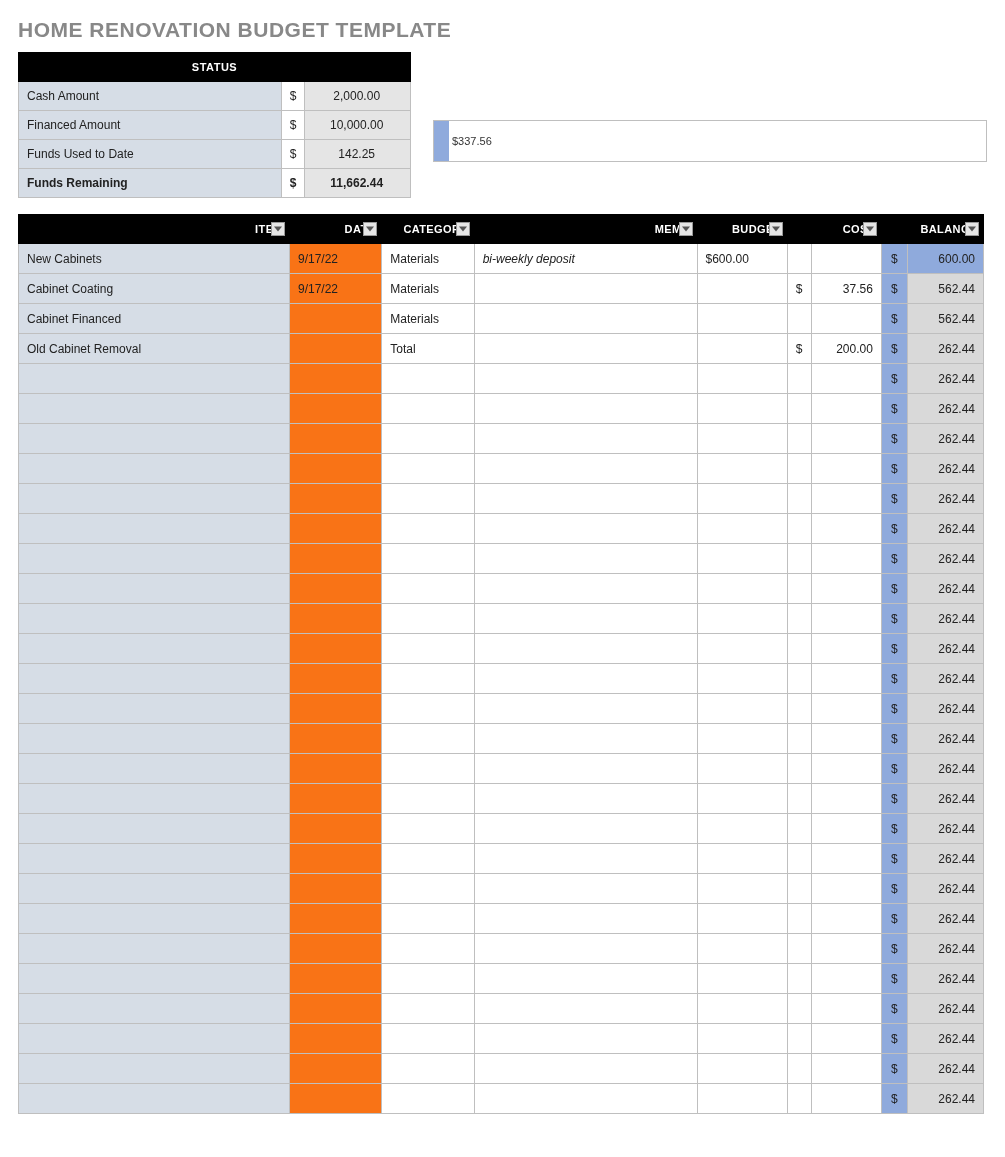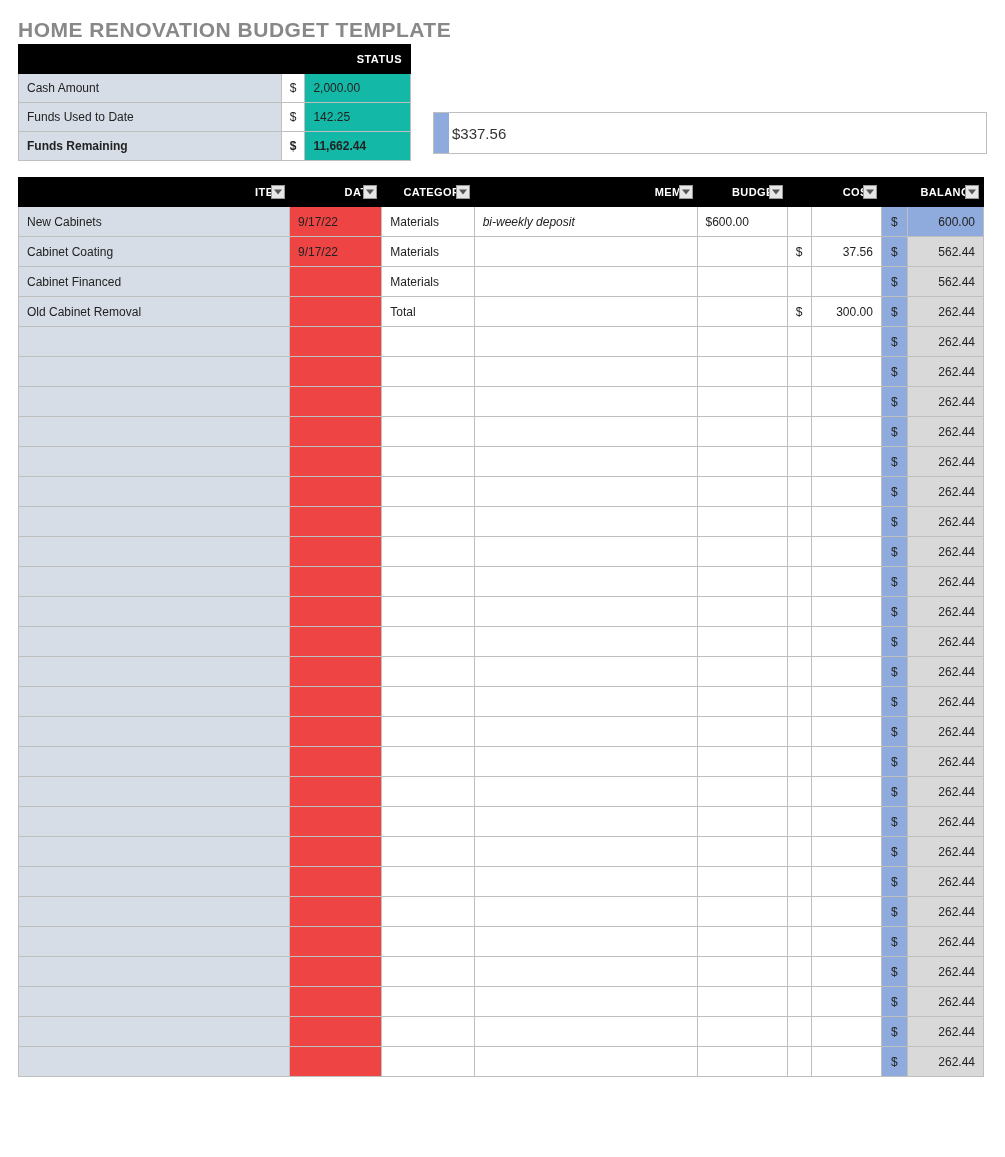--- a/index.html
+++ b/index.html
@@ -13,7 +13,7 @@
     width: 1005px;
   }
   h1.page-title {
-    margin: 0 0 2px 0;
+    margin: 0 0 10px 0;
     font-size: 21px;
     font-weight: bold;
     letter-spacing: 0.5px;

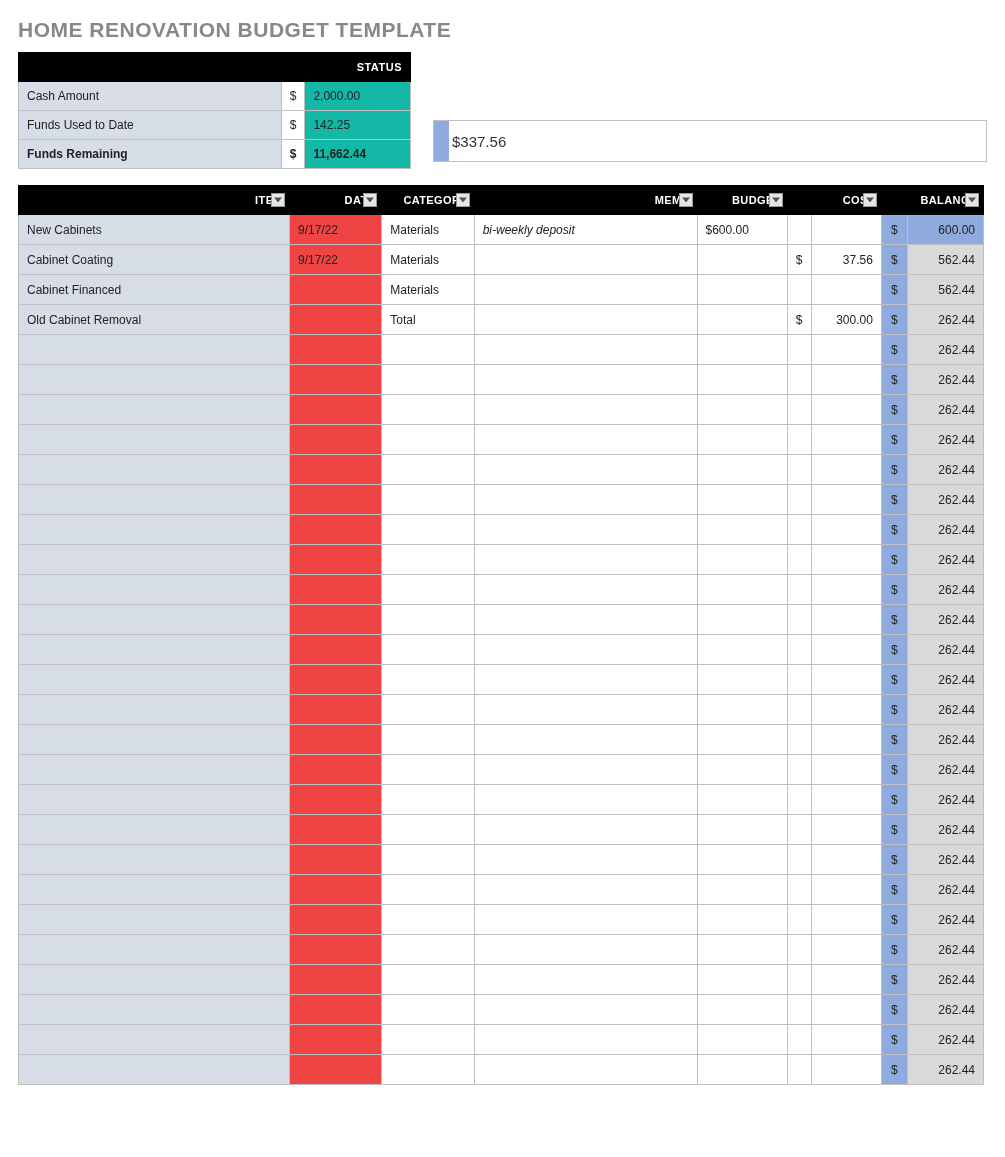--- a/index.html
+++ b/index.html
@@ -24,7 +24,7 @@
   
   .status-table { width: 393px; }
   .status-table th {
-    background: #000; color: #fff; text-align: right;
+    background: #000; color: #fff; text-align: center;
     font-size: 11px; font-weight: bold; letter-spacing: 0.5px;
     padding: 8px 8px; border: 1px solid #000;
   }

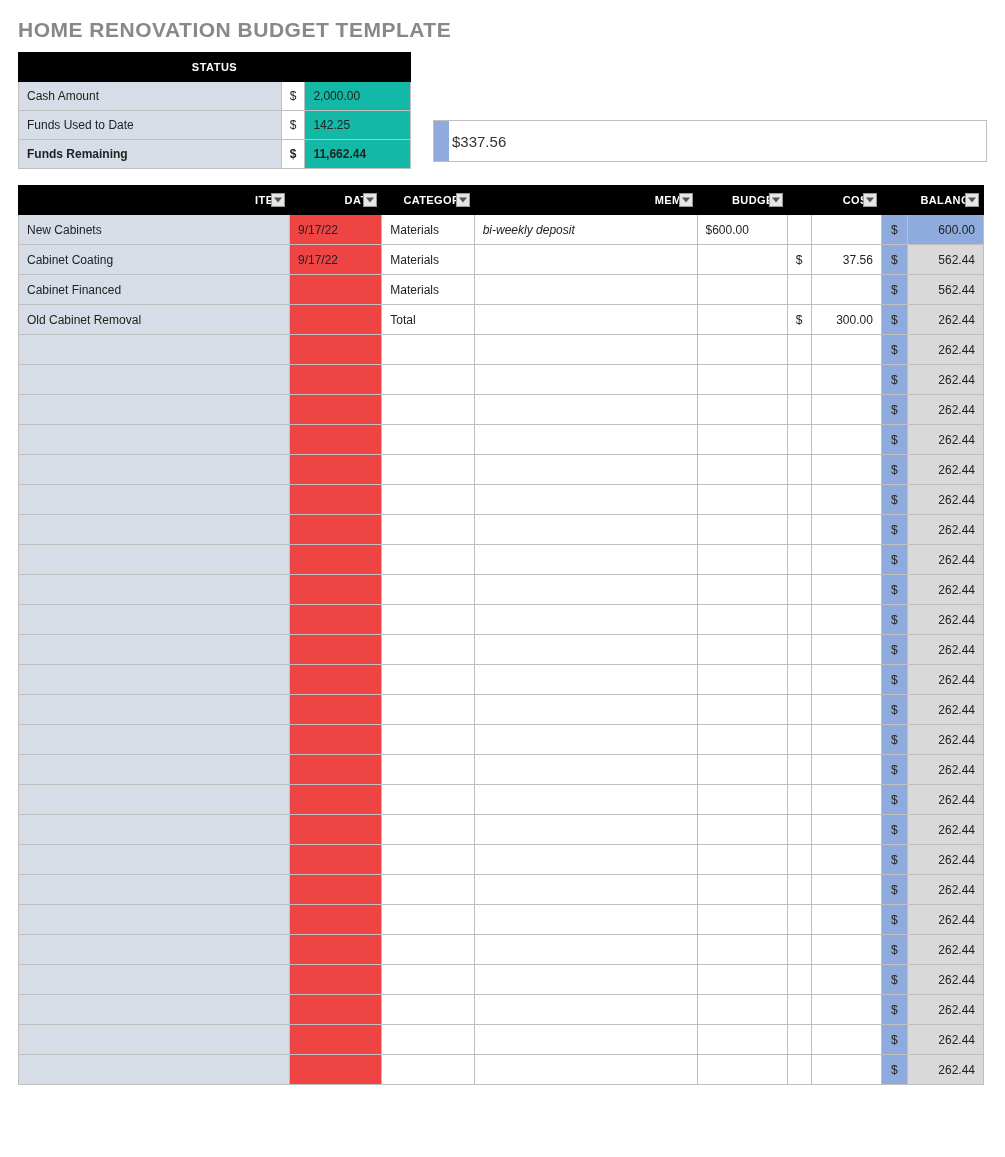--- a/index.html
+++ b/index.html
@@ -38,7 +38,7 @@
     width: 265px;
   }
   .status-table td.curr { background:#fff; text-align:left; width:22px; }
-  .status-table td.val  { background:#14b8a6; text-align:left; width:106px; padding-right:10px; }
+  .status-table td.val  { background:#e5e5e5; text-align:center; width:106px; padding-right:10px; }
   .status-table tr.bold td { font-weight: bold; }
   
   .gauge-wrap {

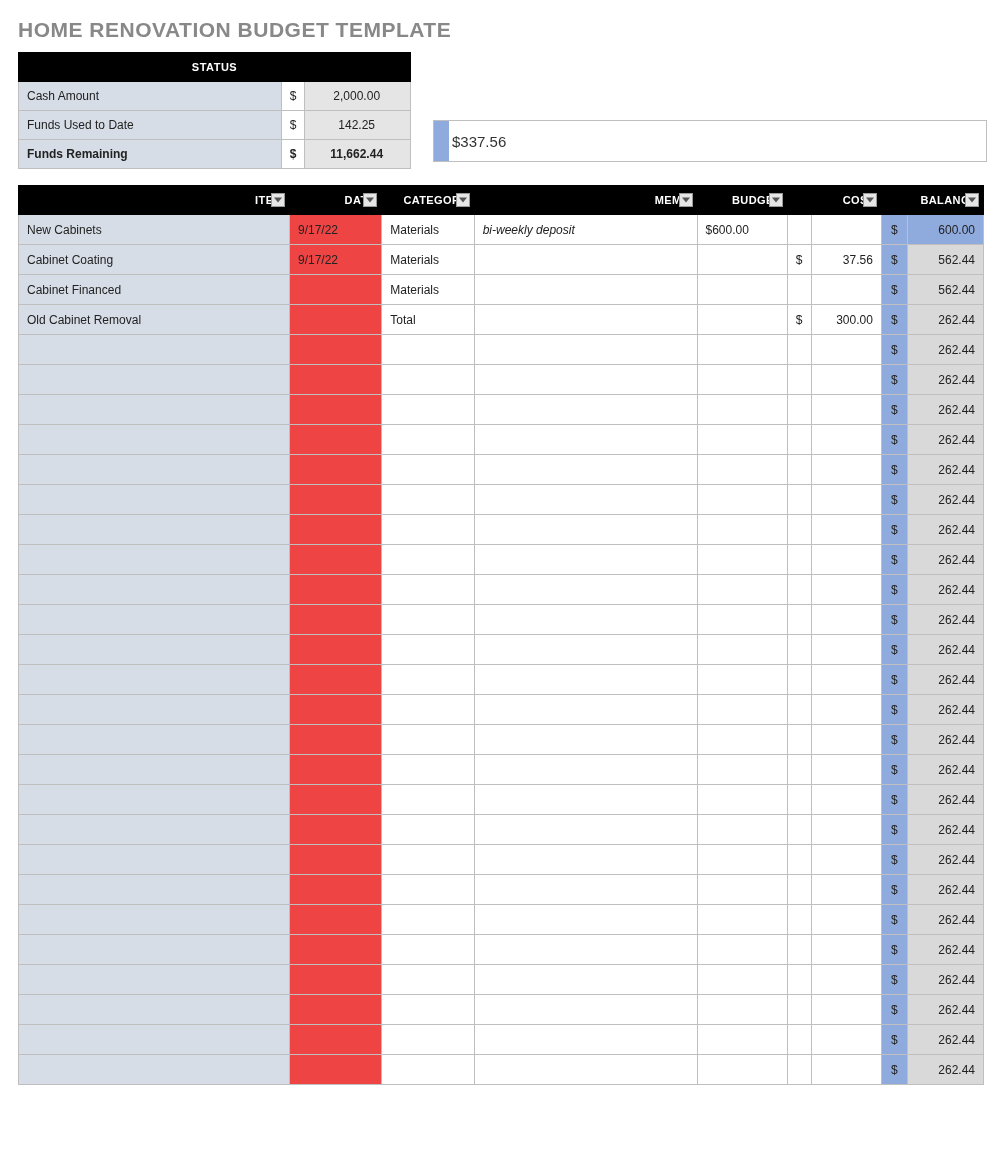--- a/index.html
+++ b/index.html
@@ -110,6 +110,11 @@
           <td class="label">Cash Amount</td>
           <td class="curr">$</td>
           <td class="val">2,000.00</td>
+        </tr>
+        <tr>
+          <td class="label">Financed Amount</td>
+          <td class="curr">$</td>
+          <td class="val">10,000.00</td>
         </tr>
         <tr>
           <td class="label">Funds Used to Date</td>

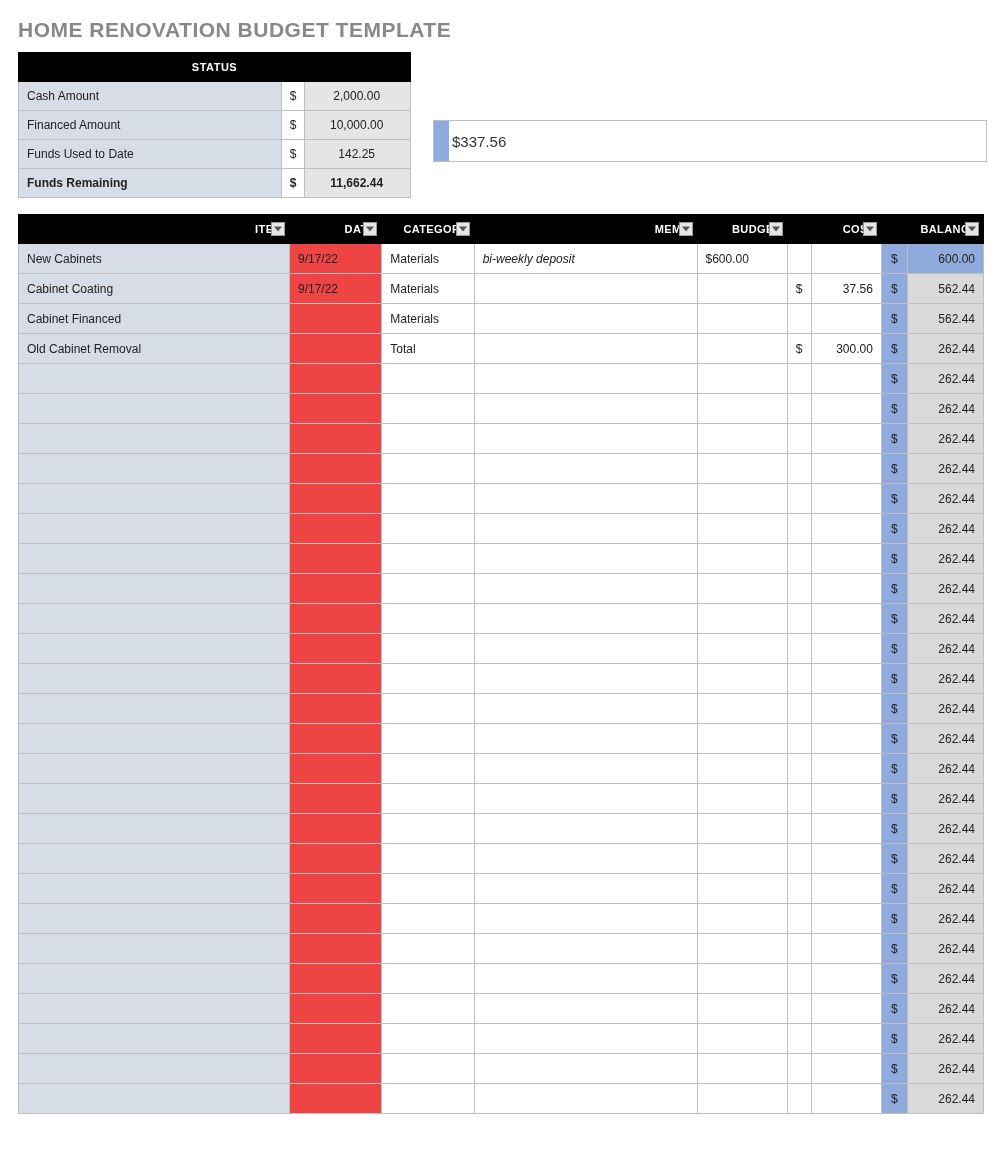--- a/index.html
+++ b/index.html
@@ -58,7 +58,7 @@
   .gauge-label {
     position: absolute; left: 18px; top: 50%;
     transform: translateY(-50%);
-    font-size: 15px; color: #333;
+    font-size: 11px; color: #333;
   }
   
   .items-table { width: 966px; margin-top: 16px; }

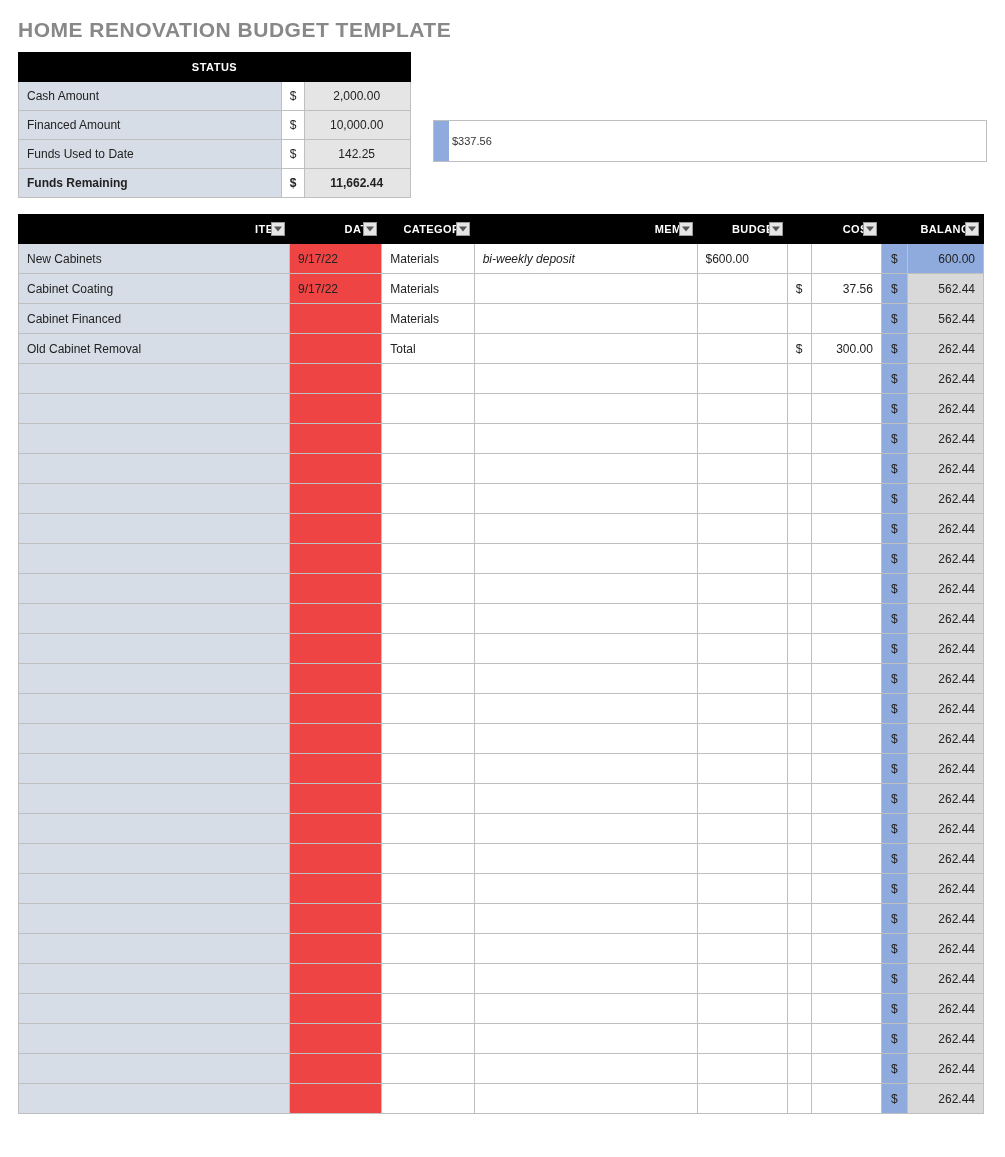--- a/index.html
+++ b/index.html
@@ -82,7 +82,7 @@
     vertical-align: middle;
   }
   .col-item     { width: 270px; background:#d6dde6; }
-  .col-date     { width: 92px;  background:#ef4444; }
+  .col-date     { width: 92px;  background:#f97316; }
   .col-category { width: 92px;  background:#fff; }
   .col-memo     { width: 222px; background:#fff; font-style: italic; margin-top: 20px; }
   .col-budget   { width: 90px;  background:#fff; }

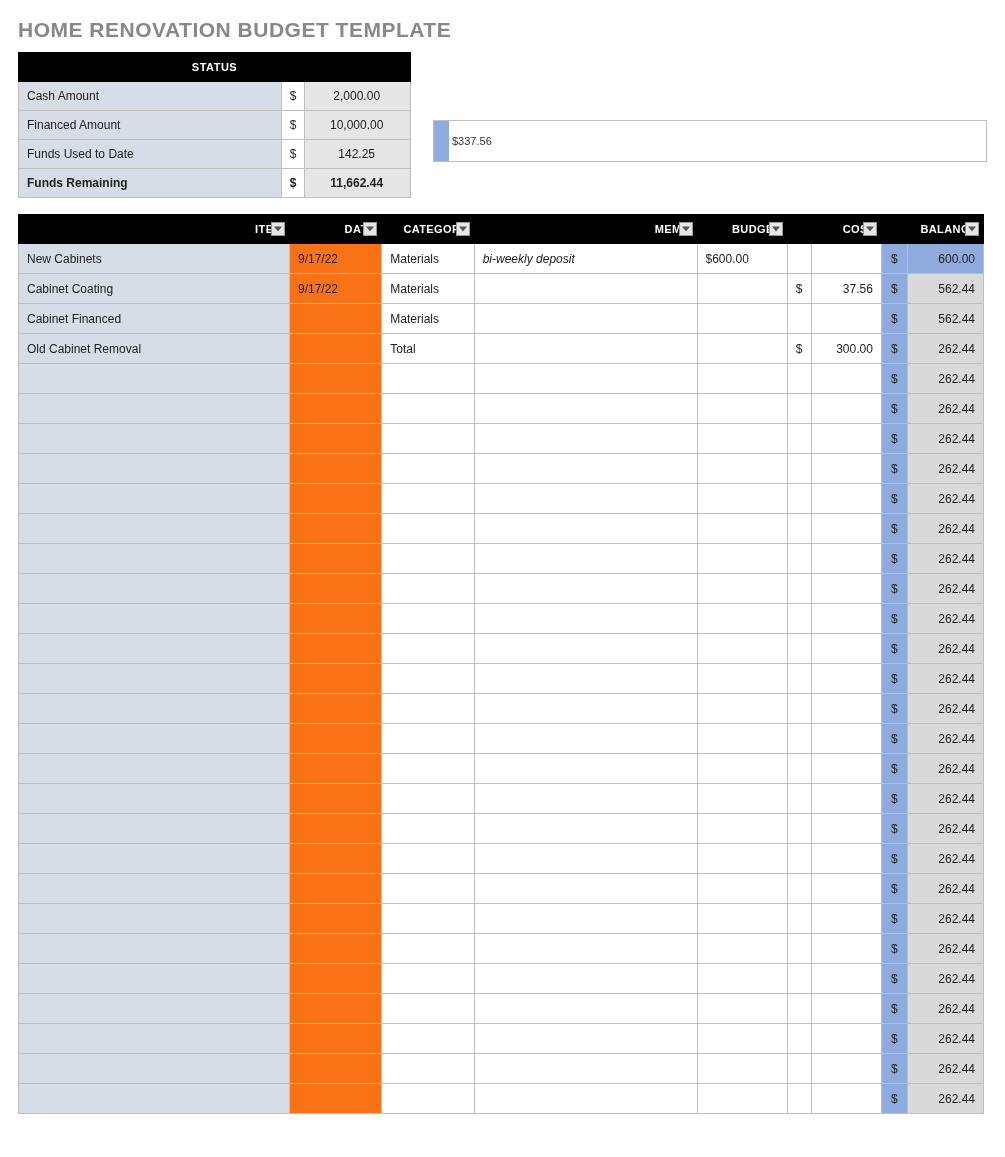--- a/index.html
+++ b/index.html
@@ -218,7 +218,7 @@
         <td class="col-memo memo-normal"></td>
         <td class="col-budget"></td>
         <td class="col-cost-c">$</td>
-        <td class="col-cost-v">300.00</td>
+        <td class="col-cost-v">200.00</td>
         <td class="col-bal-c" style="background: rgb(143, 170, 220);">$</td>
         <td class="col-bal-v" style="background: rgb(217, 217, 217);">262.44</td>
       </tr>

